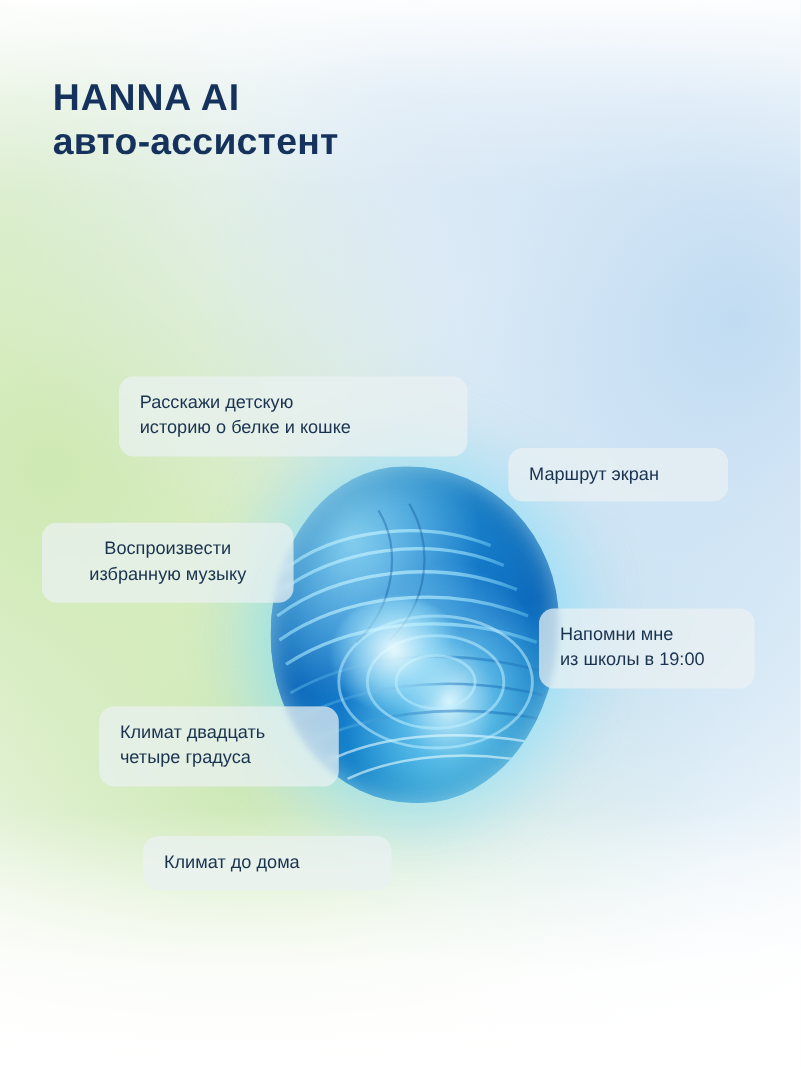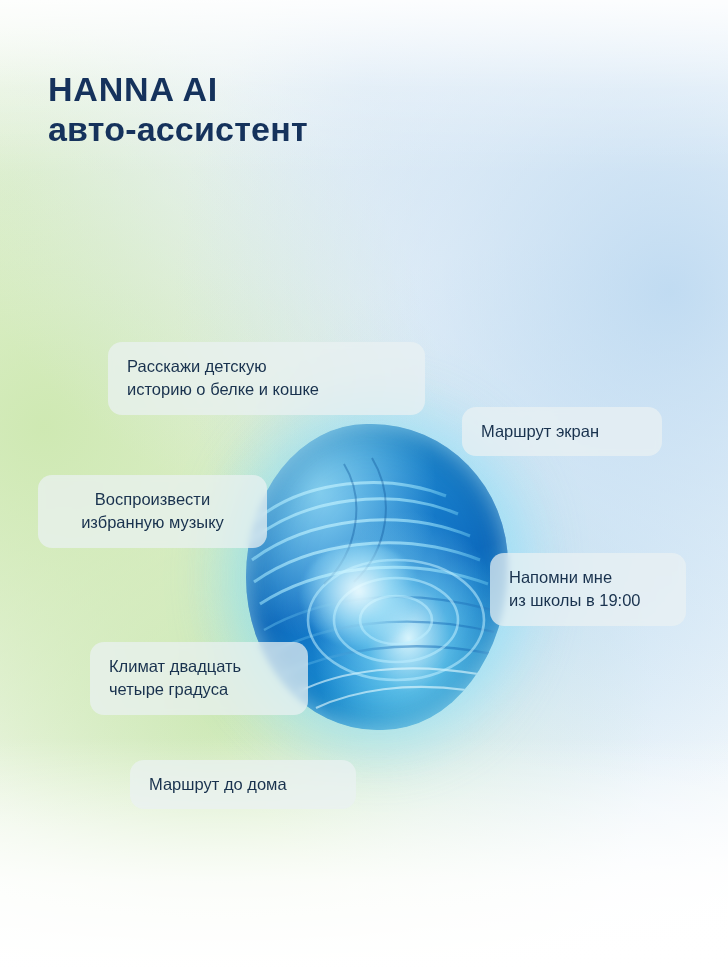--- a/index.html
+++ b/index.html
@@ -234,7 +234,7 @@
   </div>
 
   <div class="bubble" id="bubble-route">
-    <span>Маршрут до дома</span>
+    <span>Климат до дома</span>
   </div>
 
 

